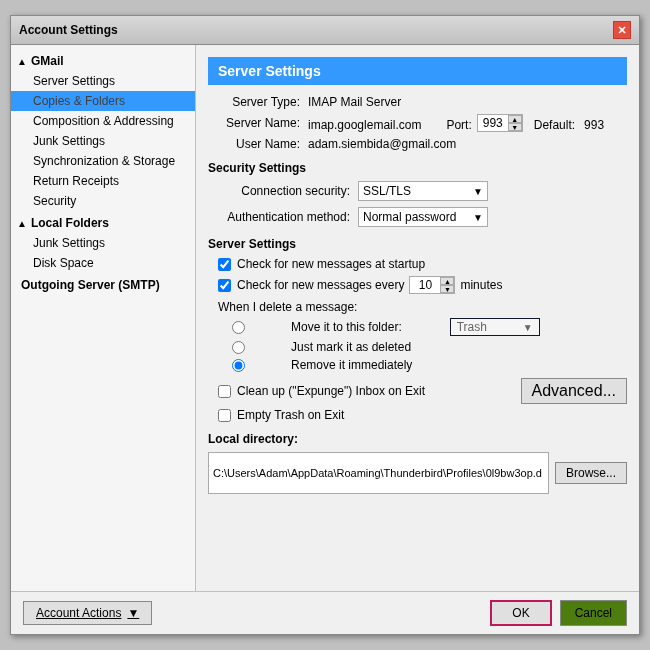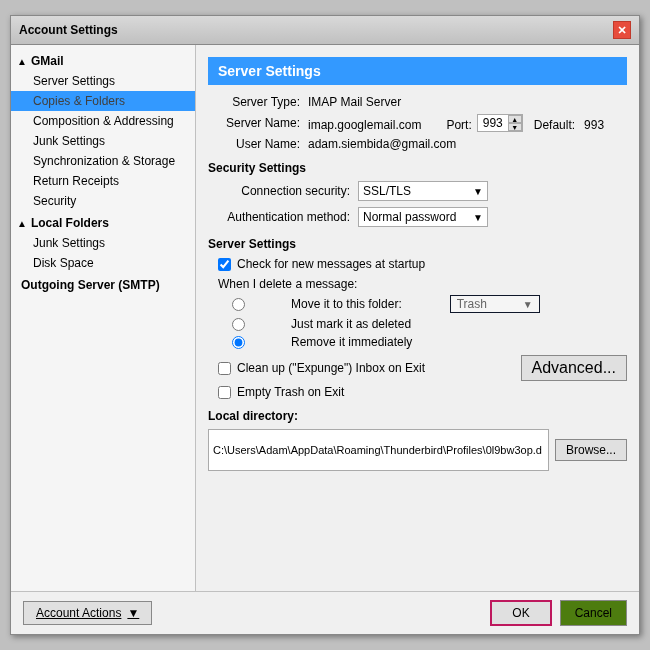--- a/index.html
+++ b/index.html
@@ -151,6 +151,20 @@
         <span>Check for new messages at startup</span>
       </div>
 
+      <div class="checkbox-row">
+        <input type="checkbox" checked="" style="">
+        <div class="inline-row">
+          <span>Check for new messages every</span>
+          <div class="spinner-group">
+            <input class="spinner-input" type="text" value="10" style="">
+            <div class="spinner-btns">
+              <div class="spinner-btn">▲</div>
+              <div class="spinner-btn">▼</div>
+            </div>
+          </div>
+          <span>minutes</span>
+        </div>
+      </div>
 
       <div class="delete-section">
         <div class="delete-label">When I delete a message:</div>

